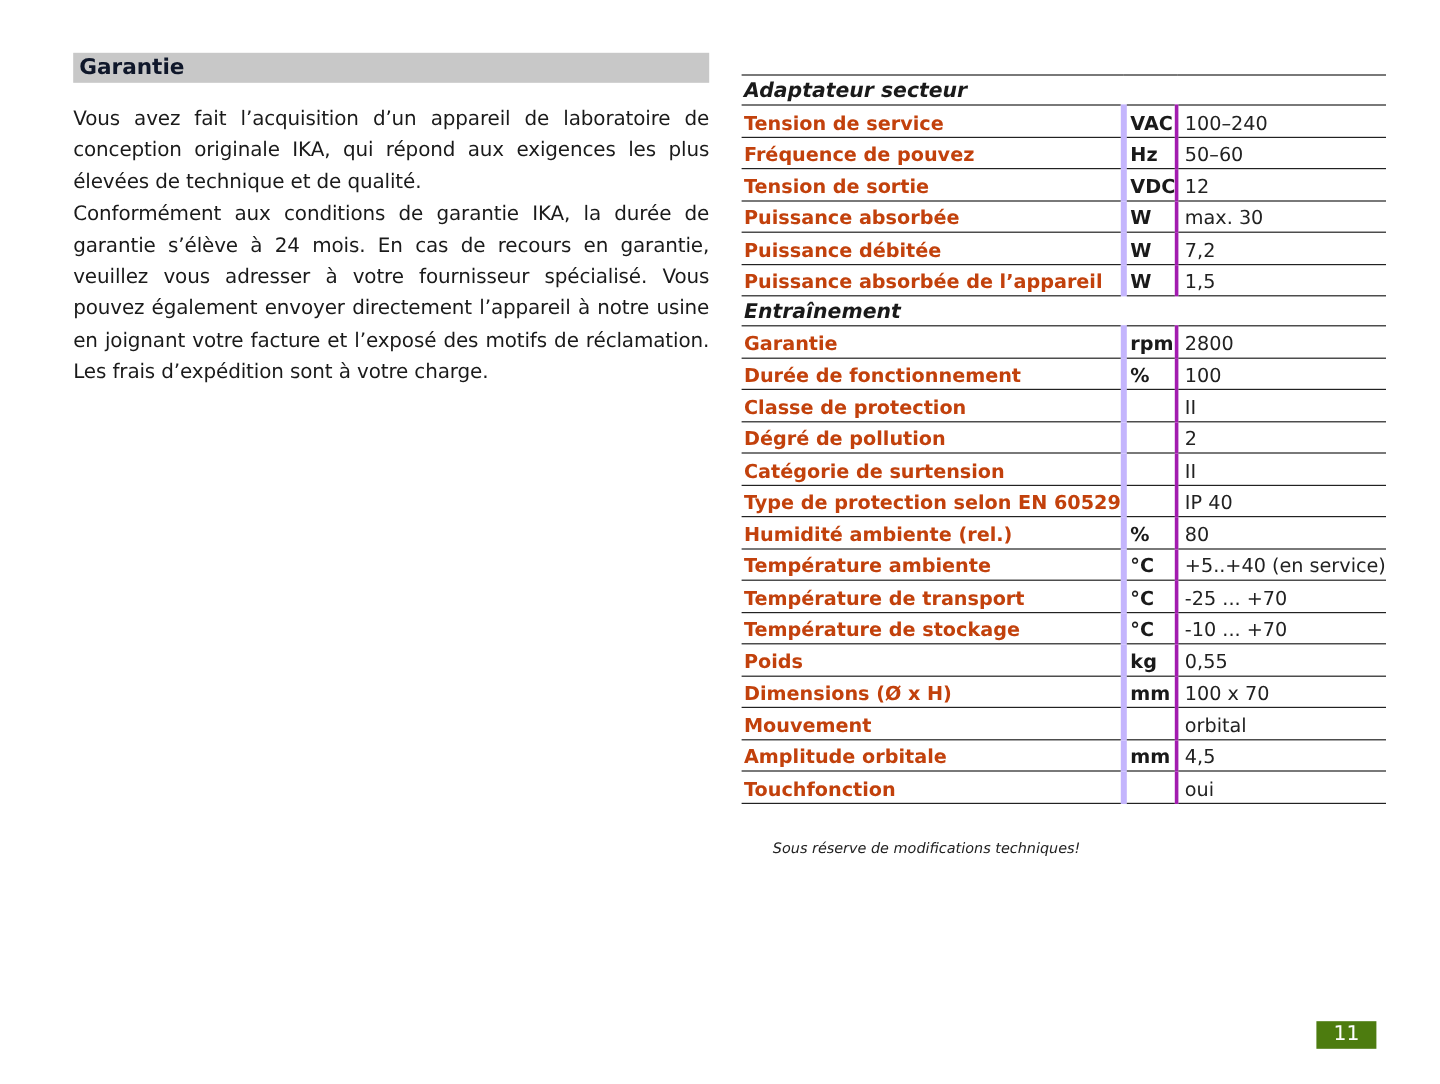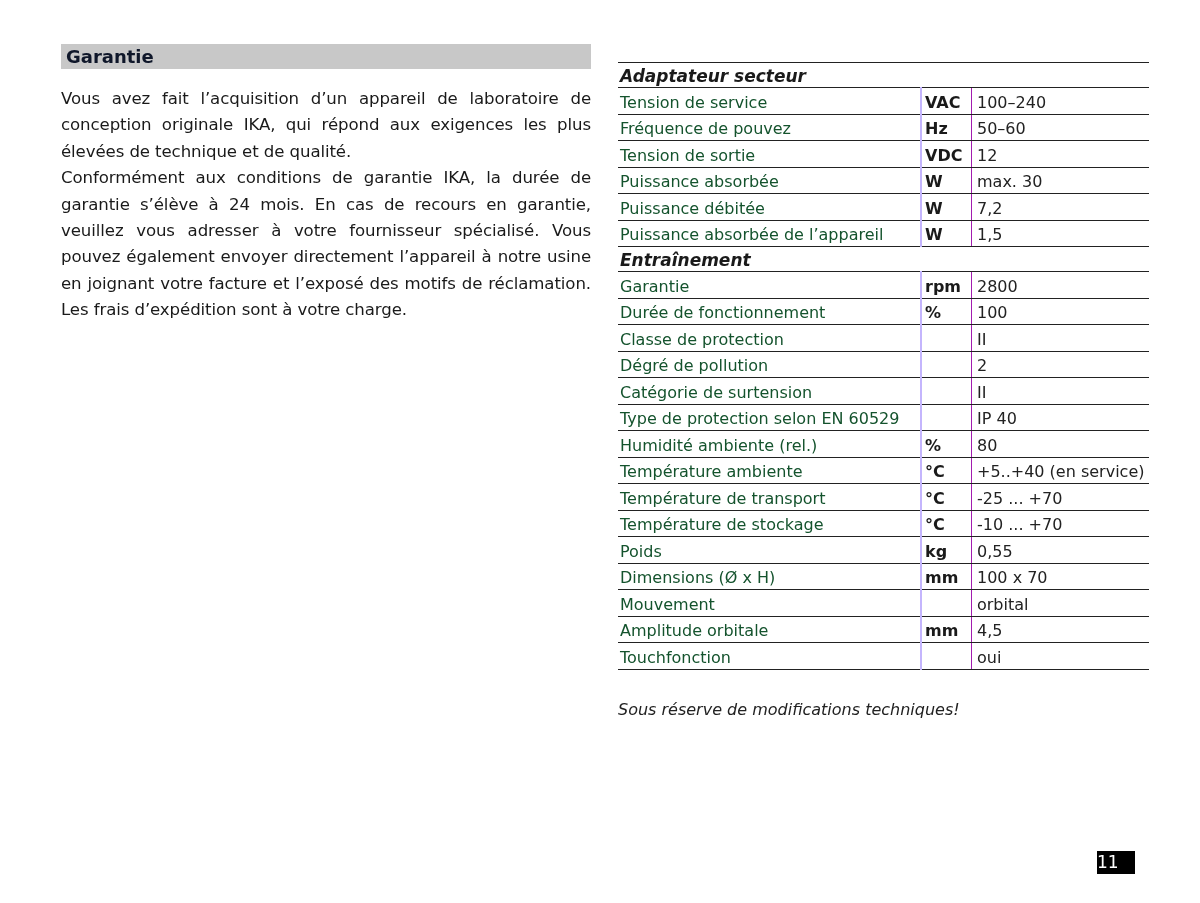--- a/index.html
+++ b/index.html
@@ -24,7 +24,7 @@
   table.spec td { height: 25.5px; padding: 0 0 0 2px; vertical-align: bottom; line-height: 22px; border-bottom: 1px solid #222; white-space: nowrap; }
   table.spec tr.top-rule td { height: 0; border-bottom: 1px solid #222; padding: 0; line-height: 0; }
   table.spec tr.group td { font-weight: bold; font-style: italic; font-size: 17px; height: 24px; }
-  td.label { width: 300px; font-weight: 400; color: #14532d; }
+  td.label { width: 300px; font-weight: 700; color: #c2410c; }
   td.unit { width: 46px; border-left: 2px solid #c4b5fd; font-weight: bold; padding-left: 3px !important; }
   td.value { border-left: 1px solid #a21caf; padding-left: 5px !important; color: #222; margin-left: 32px; }
 

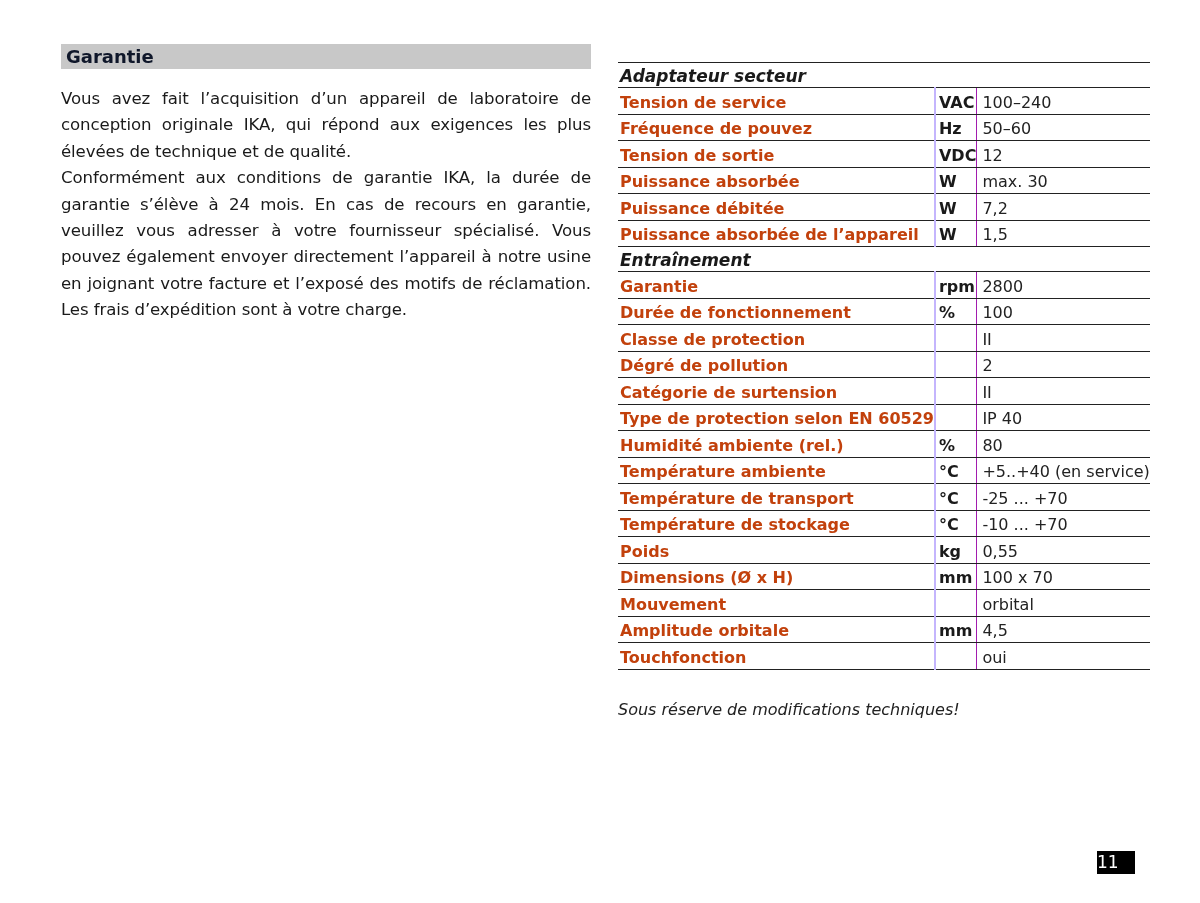--- a/index.html
+++ b/index.html
@@ -25,7 +25,7 @@
   table.spec tr.top-rule td { height: 0; border-bottom: 1px solid #222; padding: 0; line-height: 0; }
   table.spec tr.group td { font-weight: bold; font-style: italic; font-size: 17px; height: 24px; }
   td.label { width: 300px; font-weight: 700; color: #c2410c; }
-  td.unit { width: 46px; border-left: 2px solid #c4b5fd; font-weight: bold; padding-left: 3px !important; }
+  td.unit { width: 46px; border-left: 5px solid #c4b5fd; font-weight: bold; padding-left: 3px !important; }
   td.value { border-left: 1px solid #a21caf; padding-left: 5px !important; color: #222; margin-left: 32px; }
 
   .note { font-style: italic; font-size: 16px; margin-top: 30px; color: #222; }

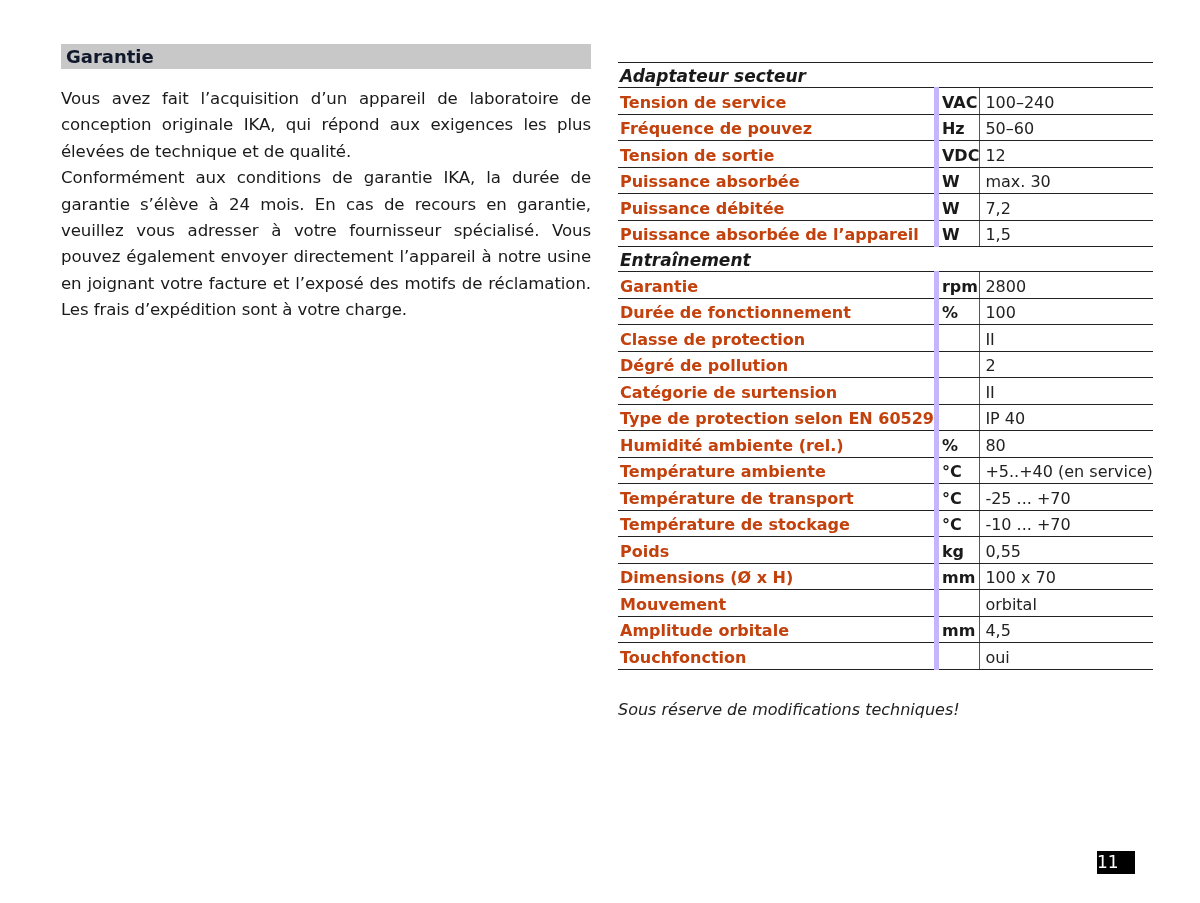--- a/index.html
+++ b/index.html
@@ -26,7 +26,7 @@
   table.spec tr.group td { font-weight: bold; font-style: italic; font-size: 17px; height: 24px; }
   td.label { width: 300px; font-weight: 700; color: #c2410c; }
   td.unit { width: 46px; border-left: 5px solid #c4b5fd; font-weight: bold; padding-left: 3px !important; }
-  td.value { border-left: 1px solid #a21caf; padding-left: 5px !important; color: #222; margin-left: 32px; }
+  td.value { border-left: 3px solid #a21caf; padding-left: 5px !important; color: #222; margin-left: 32px; }
 
   .note { font-style: italic; font-size: 16px; margin-top: 30px; color: #222; }
 

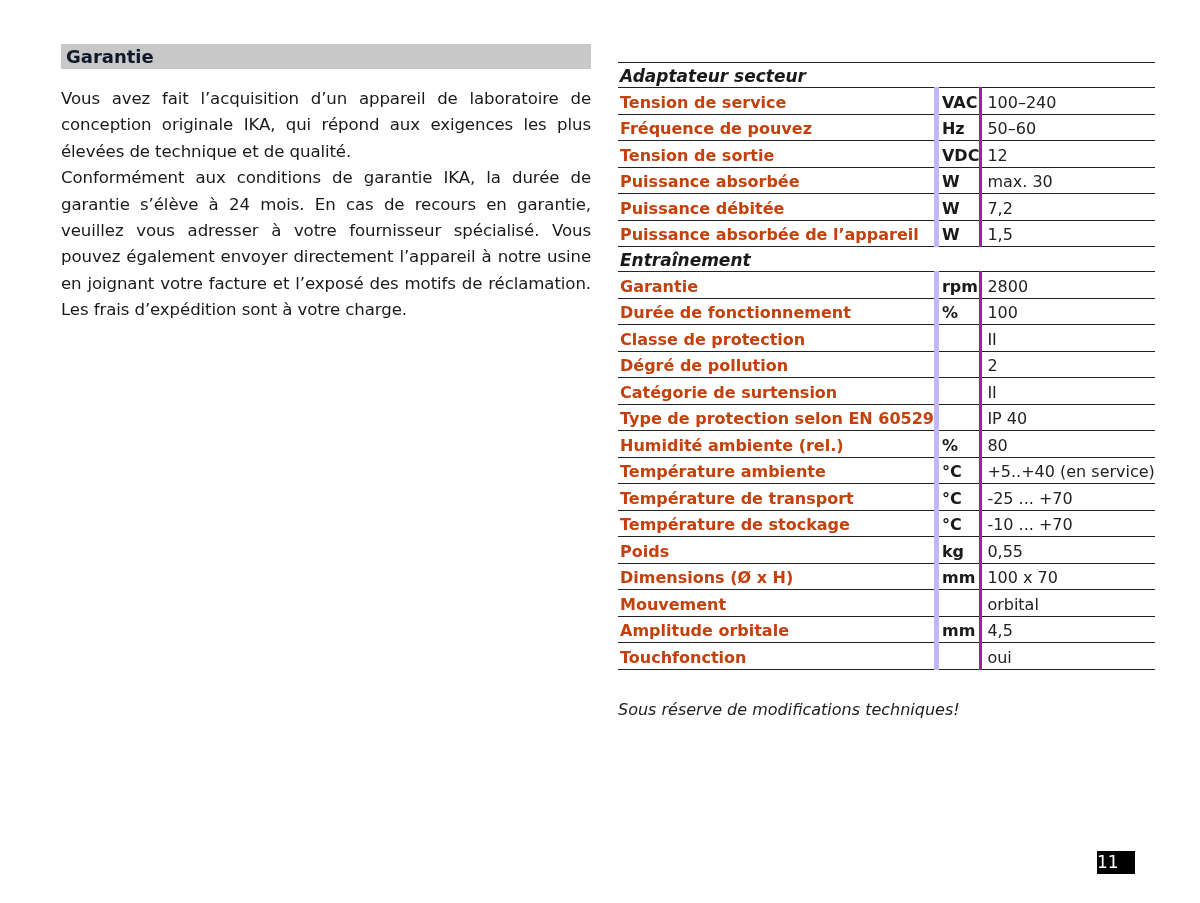--- a/index.html
+++ b/index.html
@@ -28,7 +28,7 @@
   td.unit { width: 46px; border-left: 5px solid #c4b5fd; font-weight: bold; padding-left: 3px !important; }
   td.value { border-left: 3px solid #a21caf; padding-left: 5px !important; color: #222; margin-left: 32px; }
 
-  .note { font-style: italic; font-size: 16px; margin-top: 30px; color: #222; }
+  .note { font-style: italic; font-size: 12px; margin-top: 30px; color: #222; margin-left: 26px; }
 
   .page-num {
     position: absolute; left: 1097px; top: 851px; width: 38px; height: 23px;

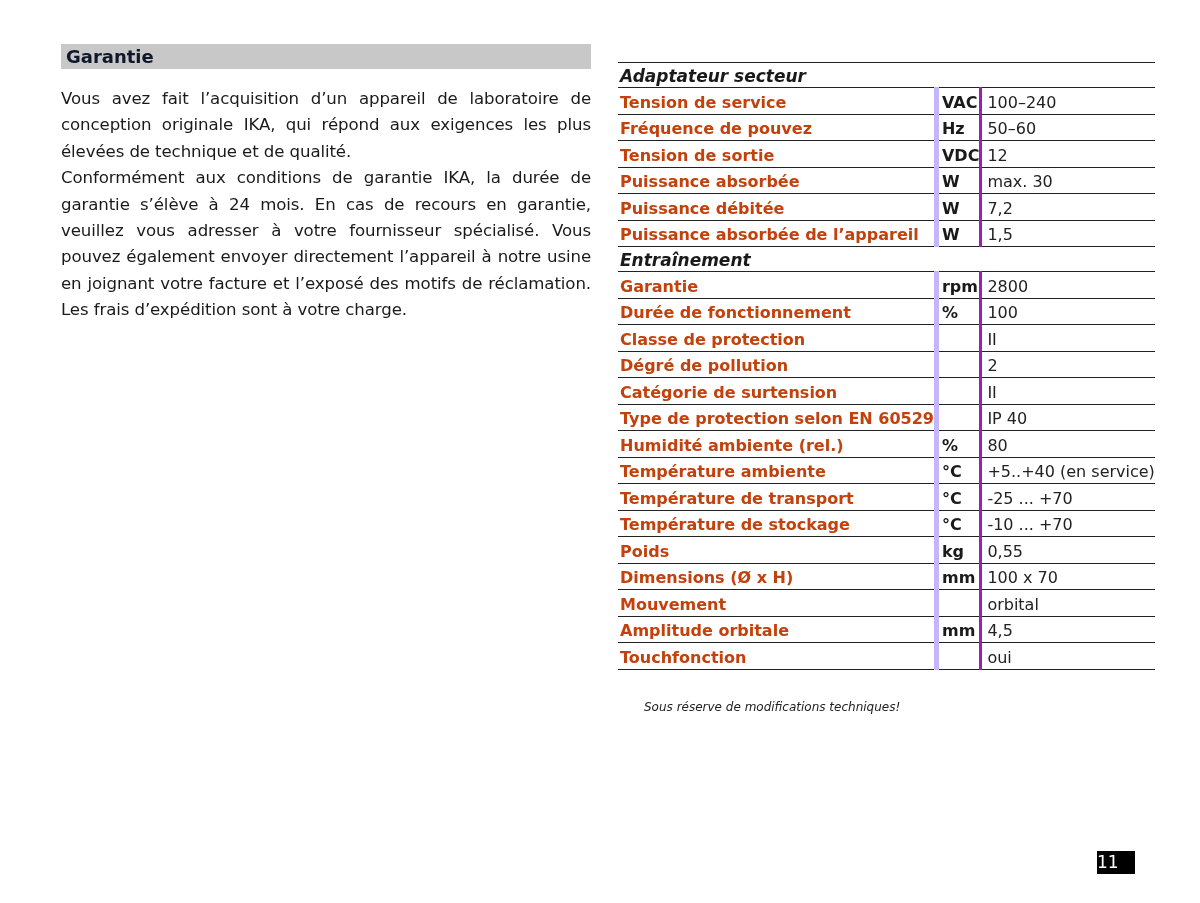--- a/index.html
+++ b/index.html
@@ -31,8 +31,8 @@
   .note { font-style: italic; font-size: 12px; margin-top: 30px; color: #222; margin-left: 26px; }
 
   .page-num {
-    position: absolute; left: 1097px; top: 851px; width: 38px; height: 23px;
-    background: #000000; color: #ffffff; line-height: 23px;
+    position: absolute; left: 1097px; top: 851px; width: 50px; height: 23px;
+    background: #4d7c0f; color: #ffffff; text-align: center; line-height: 23px;
     font-size: 17px;
   }
 </style>

